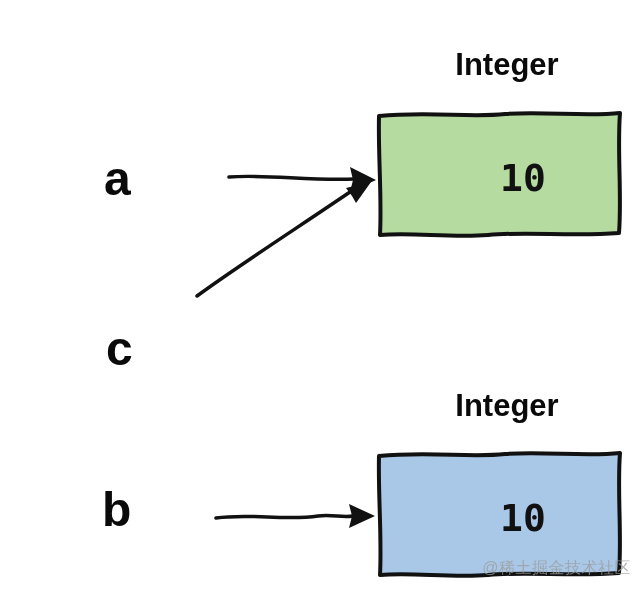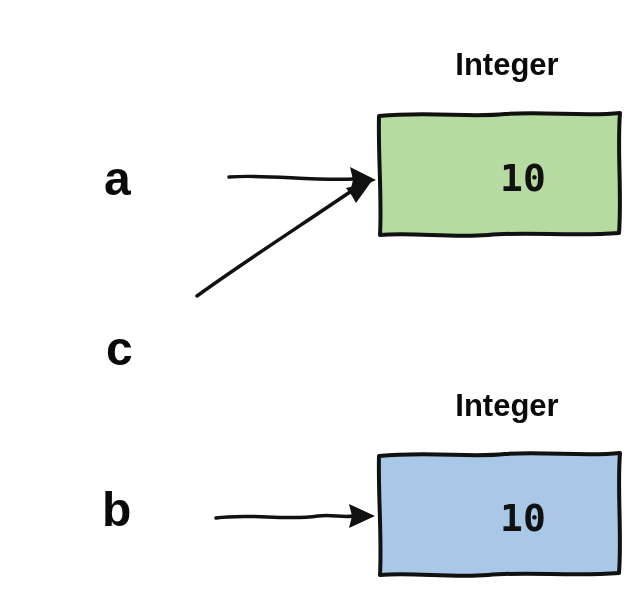--- a/index.html
+++ b/index.html
@@ -117,6 +117,7 @@
 
   <div class="box-value" style="top:452px;">10</div>
 
+  <div class="watermark" style="color: rgb(155, 155, 155);">@稀土掘金技术社区</div>
 
 </div>
 

